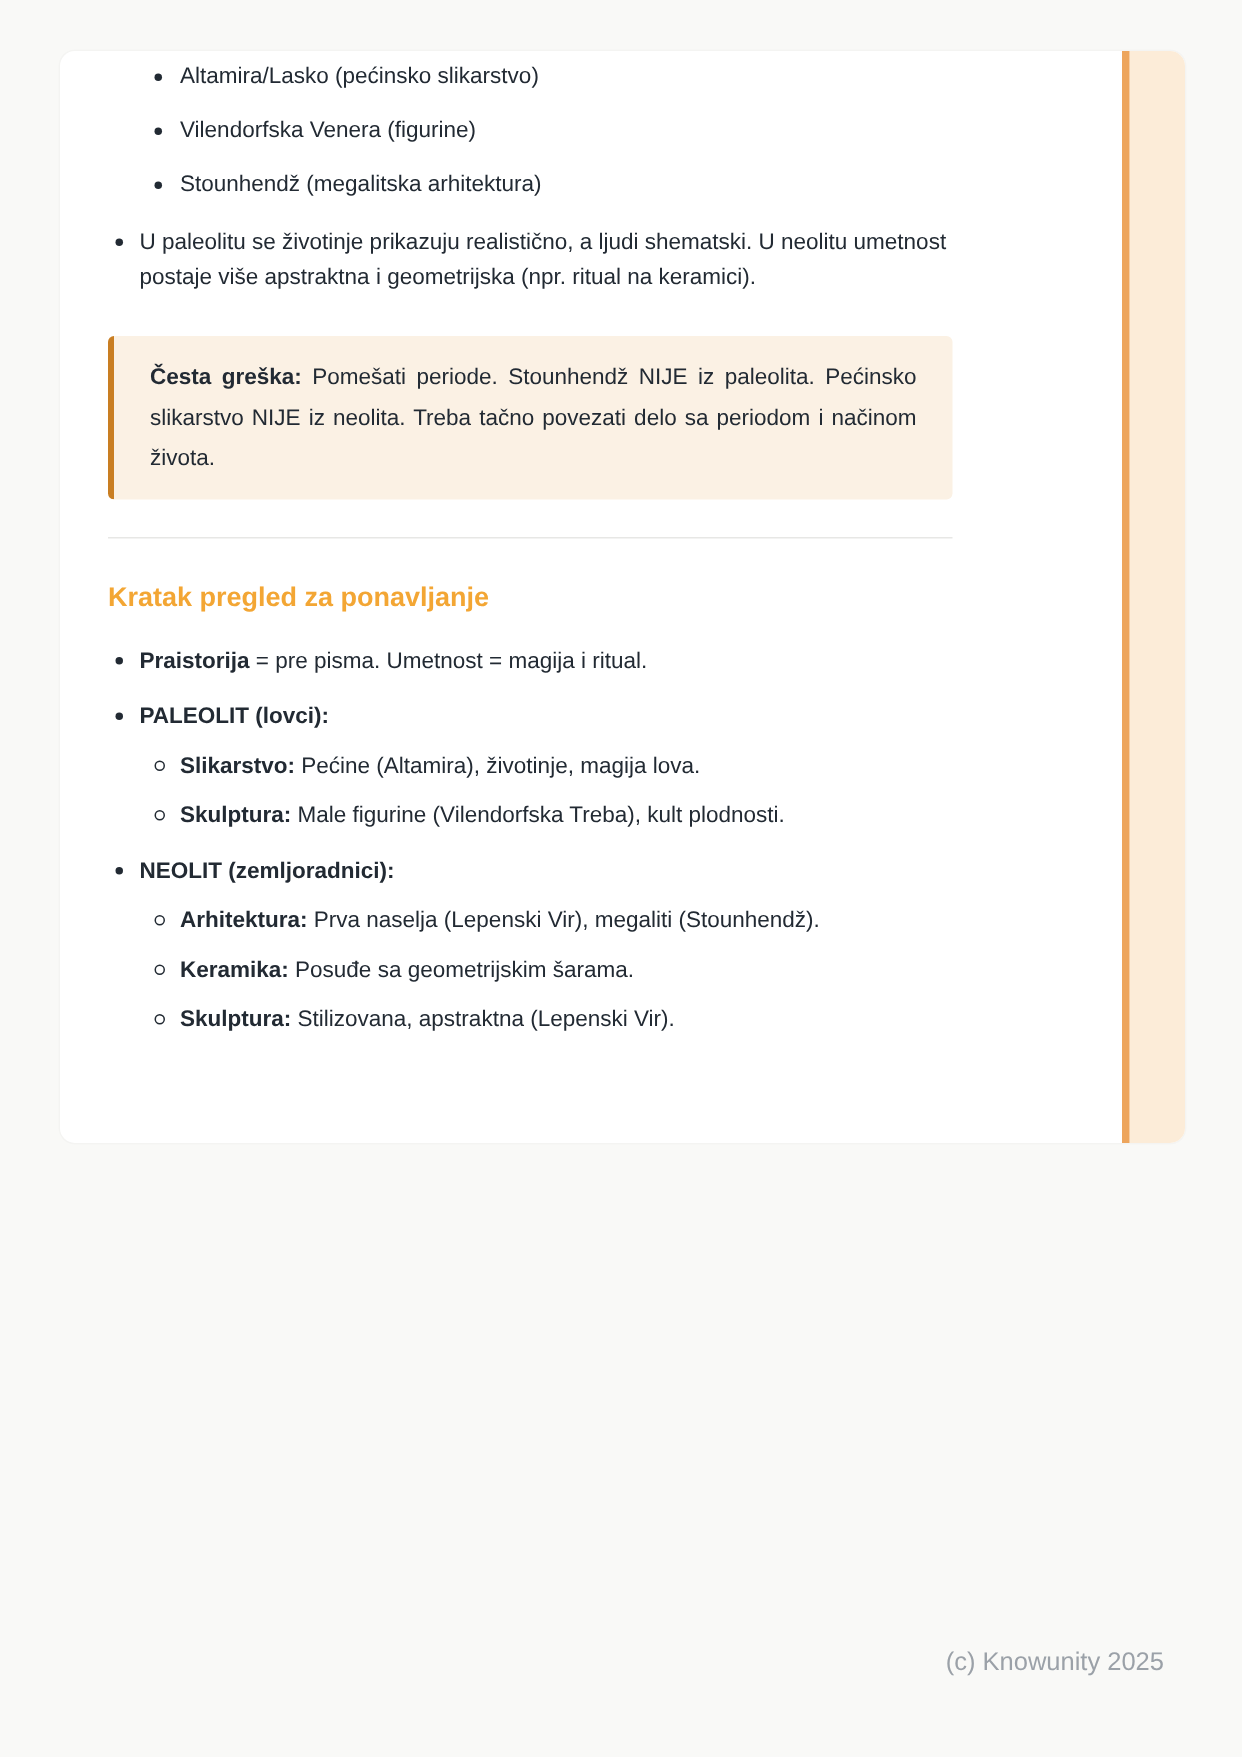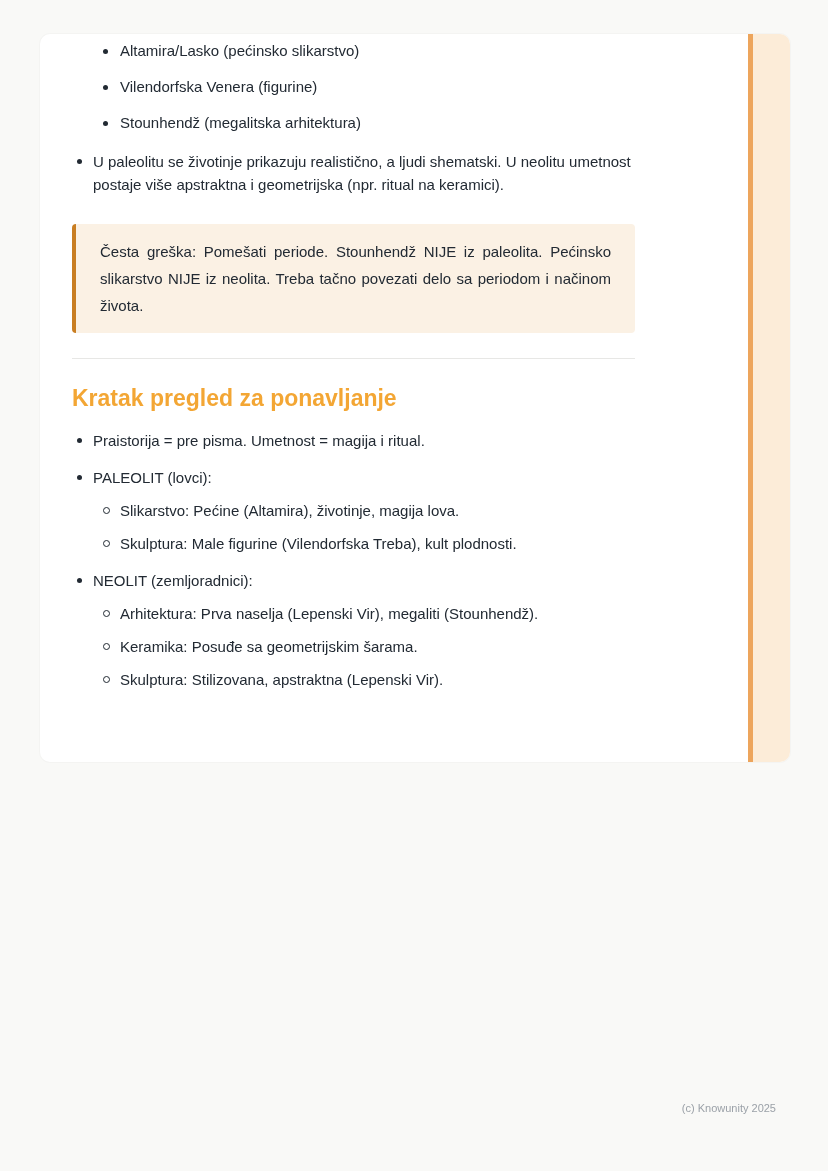--- a/index.html
+++ b/index.html
@@ -94,7 +94,7 @@
     background: transparent;
     border: 1.5px solid #222a33;
   }
-  b { font-weight: 400; }
+  b { font-weight: 700; }
   
   .callout {
     margin-top: 28px;

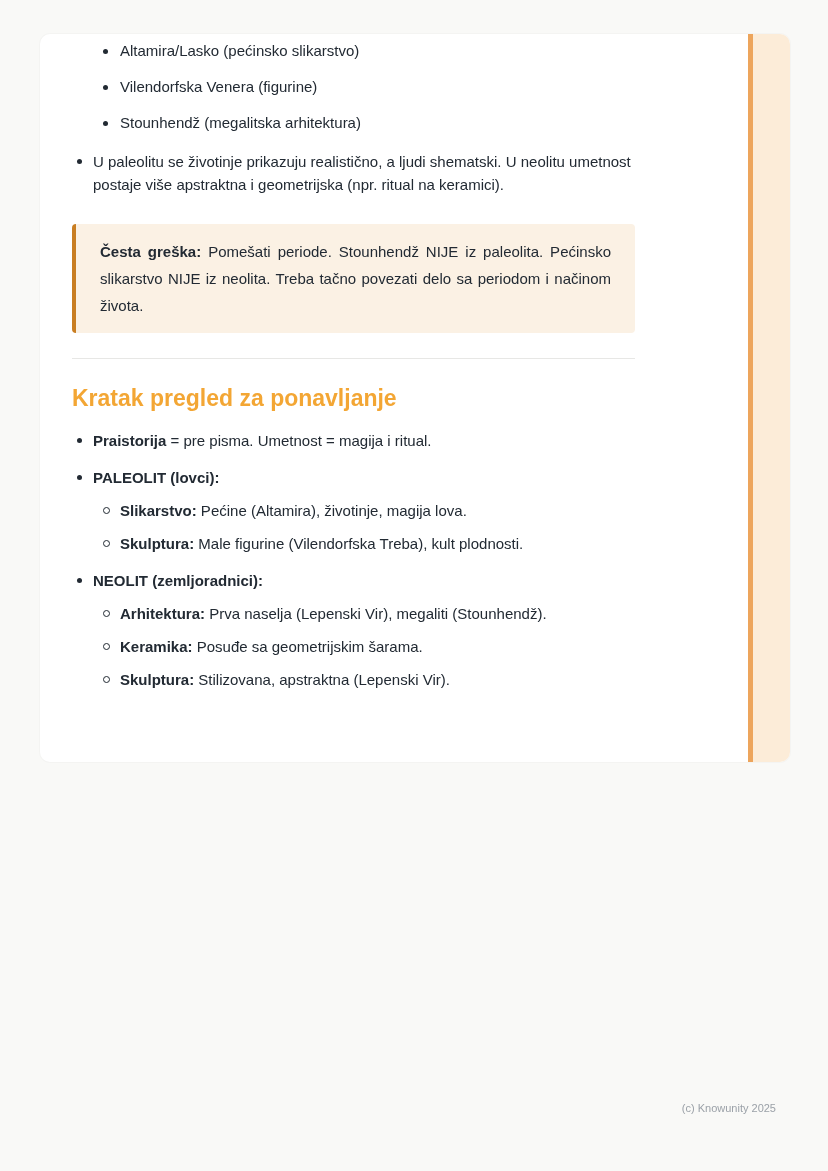--- a/index.html
+++ b/index.html
@@ -113,7 +113,7 @@
   .section-heading {
     margin-top: 24px;
     margin-bottom: 16px;
-    font-size: 23px;
+    font-size: 18px;
     line-height: 30px;
     font-weight: 700;
     color: var(--heading, #f3a634);

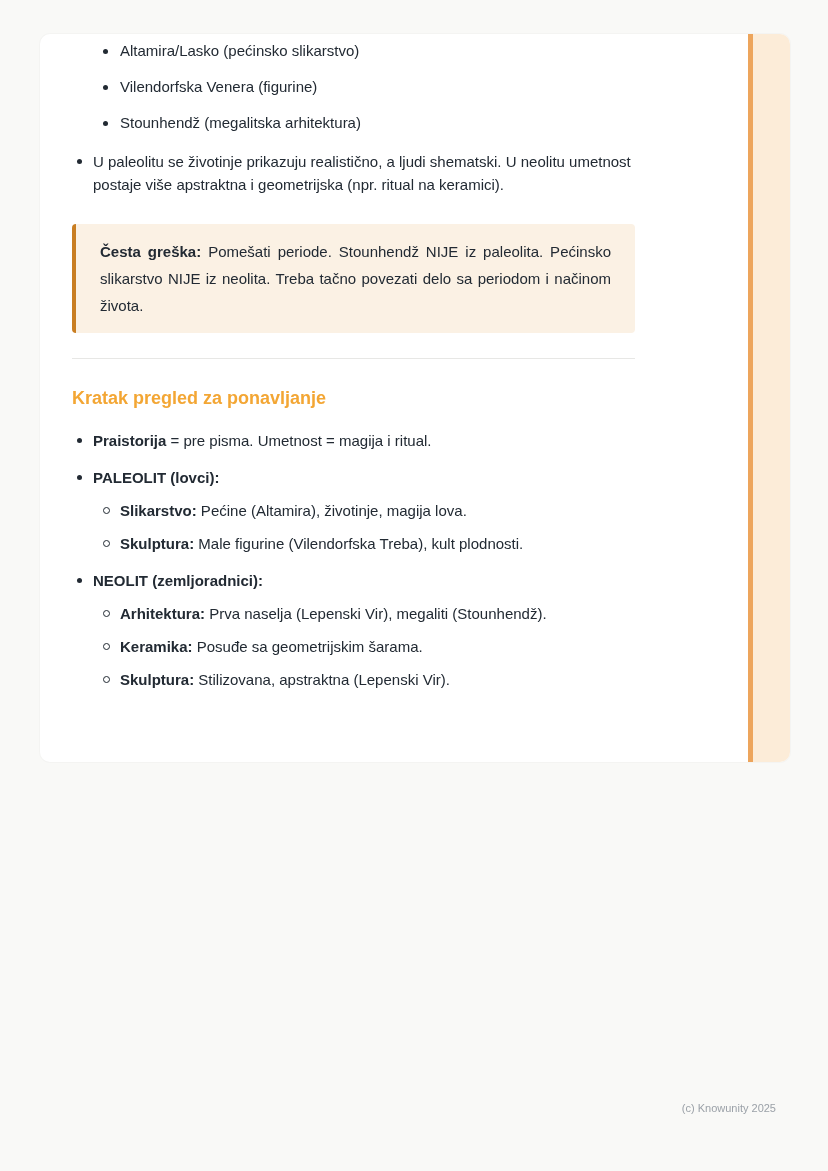--- a/index.html
+++ b/index.html
@@ -122,7 +122,7 @@
     position: absolute;
     top: 1101px;
     right: 52px;
-    font-size: 11px;
+    font-size: 17px;
     line-height: 14px;
     color: #9ba1a8;
   }

